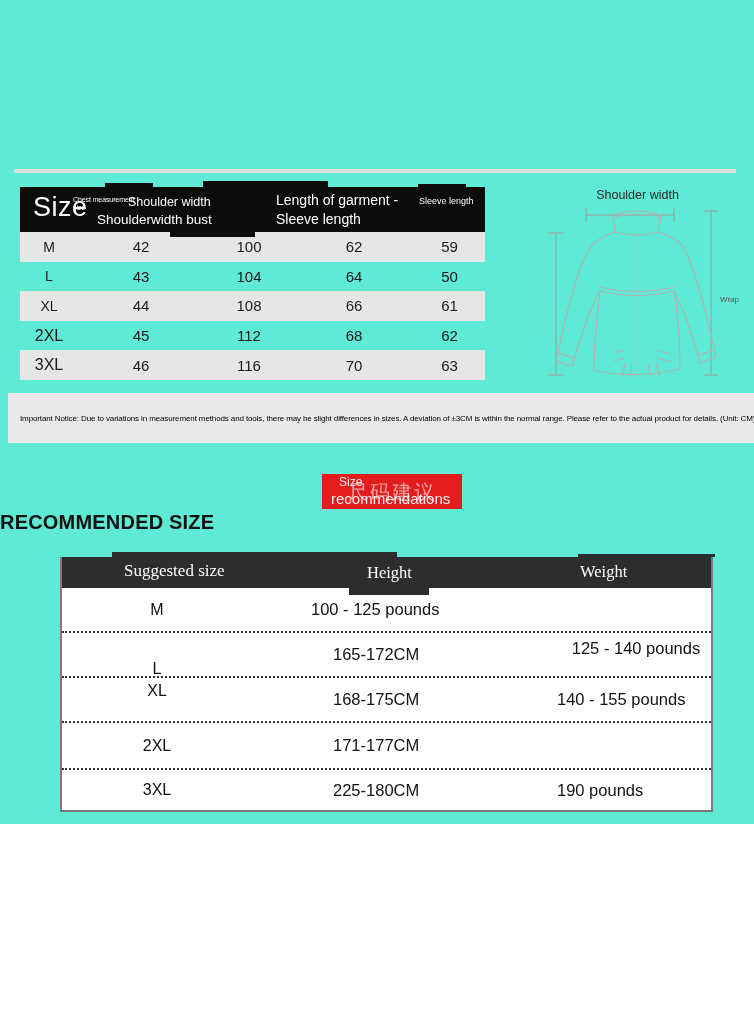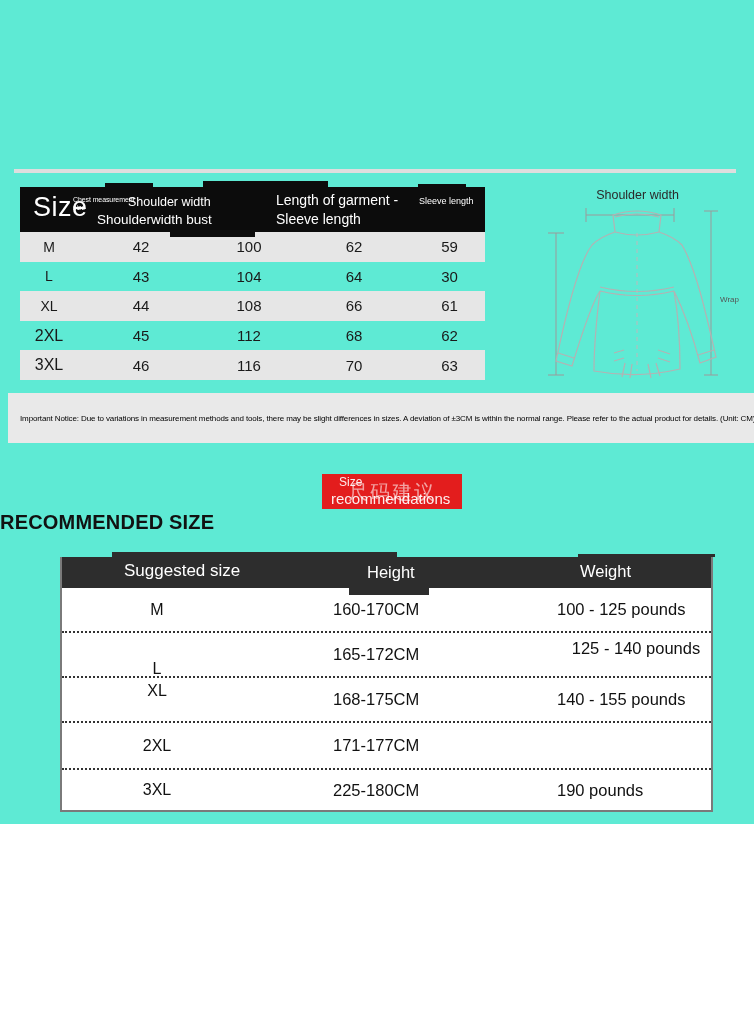--- a/index.html
+++ b/index.html
@@ -113,7 +113,7 @@
           <span class="c-val">43</span>
           <span class="c-val">104</span>
           <span class="c-val">64</span>
-          <span class="c-val">30</span>
+          <span class="c-val">50</span>
         </div>
         <div class="st-row stripe">
           <span class="c-size">XL</span>

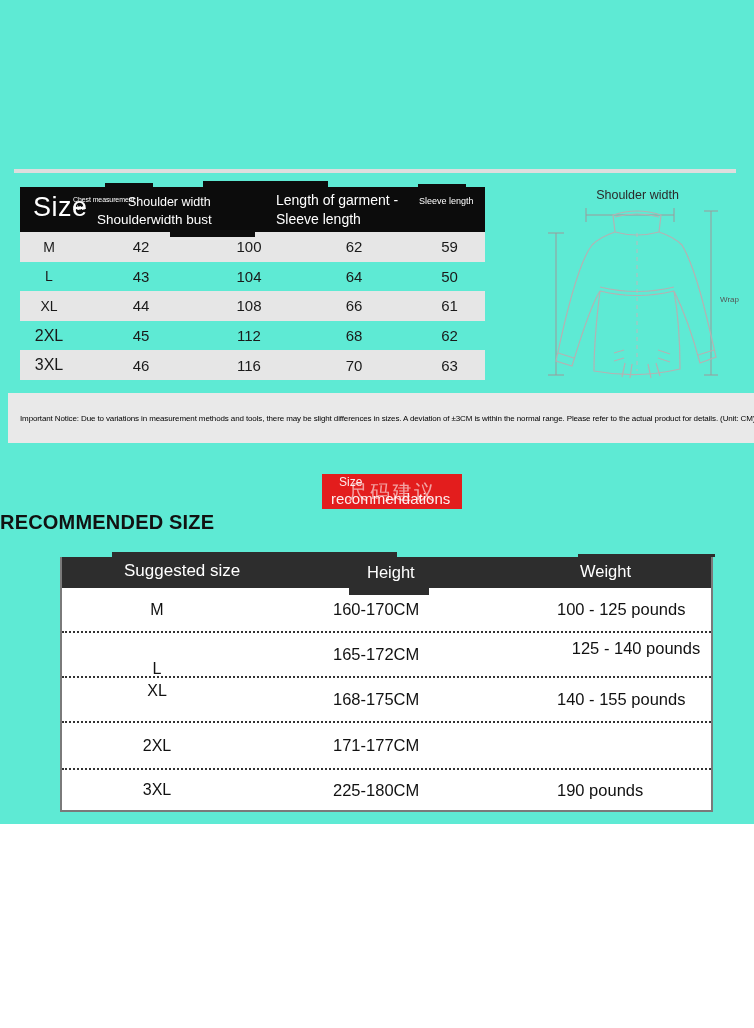--- a/index.html
+++ b/index.html
@@ -53,7 +53,7 @@
   .rec-table{position:absolute;left:60px;top:557px;width:653px;height:255px;box-sizing:border-box;
              border-left:2px solid #7a7a7a;border-right:2px solid #7a7a7a;border-bottom:2px solid #7a7a7a;
              background:#fff;}
-  .rt-header{position:relative;height:31px;background:#2d2d2d;color:#fff;}
+  .rt-header{position:relative;height:31px;background:#2d2d2d;color:#fff;font-family:Liberation Serif, serif;}
   .rt-bump{position:absolute;background:#2d2d2d;}
   .rt-bump1{left:50px;top:-5px;width:285px;height:5px;}
   .rt-bump2{left:516px;top:-3px;width:137px;height:3px;}

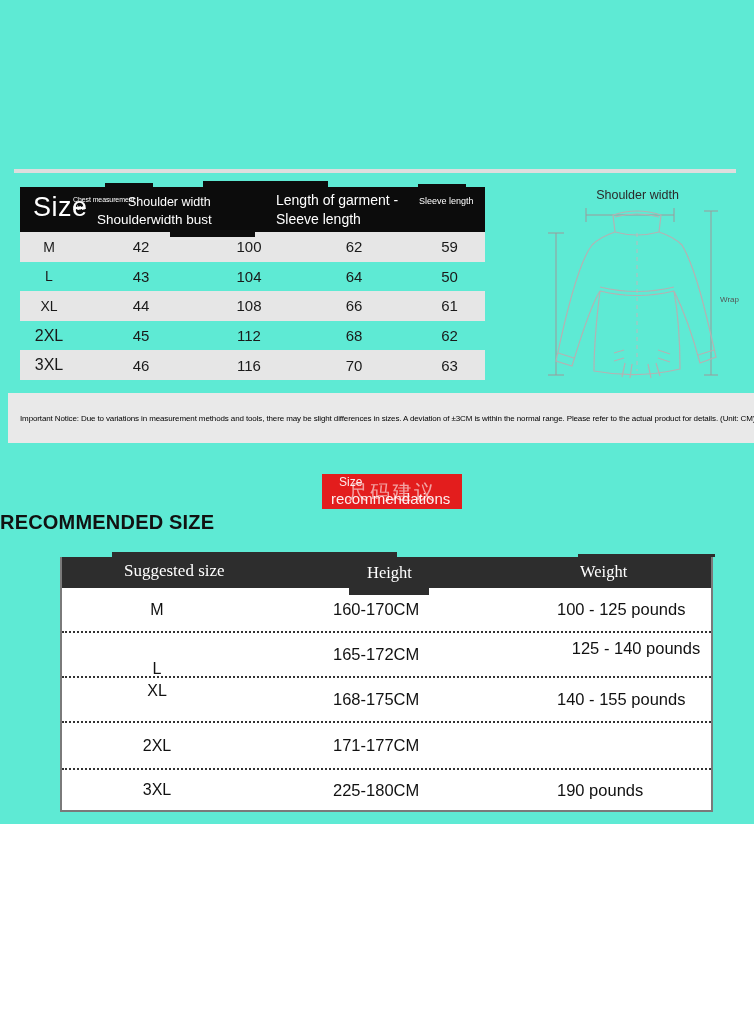--- a/index.html
+++ b/index.html
@@ -198,7 +198,6 @@
     <div id="rt-rows">
         <div class="rt-row r-m">
           <div class="rt-size">M</div>
-          <div class="rt-height">160-170CM</div>
           <div class="rt-weight">100 - 125 pounds</div>
         </div>
         <div class="rt-row r-l">

